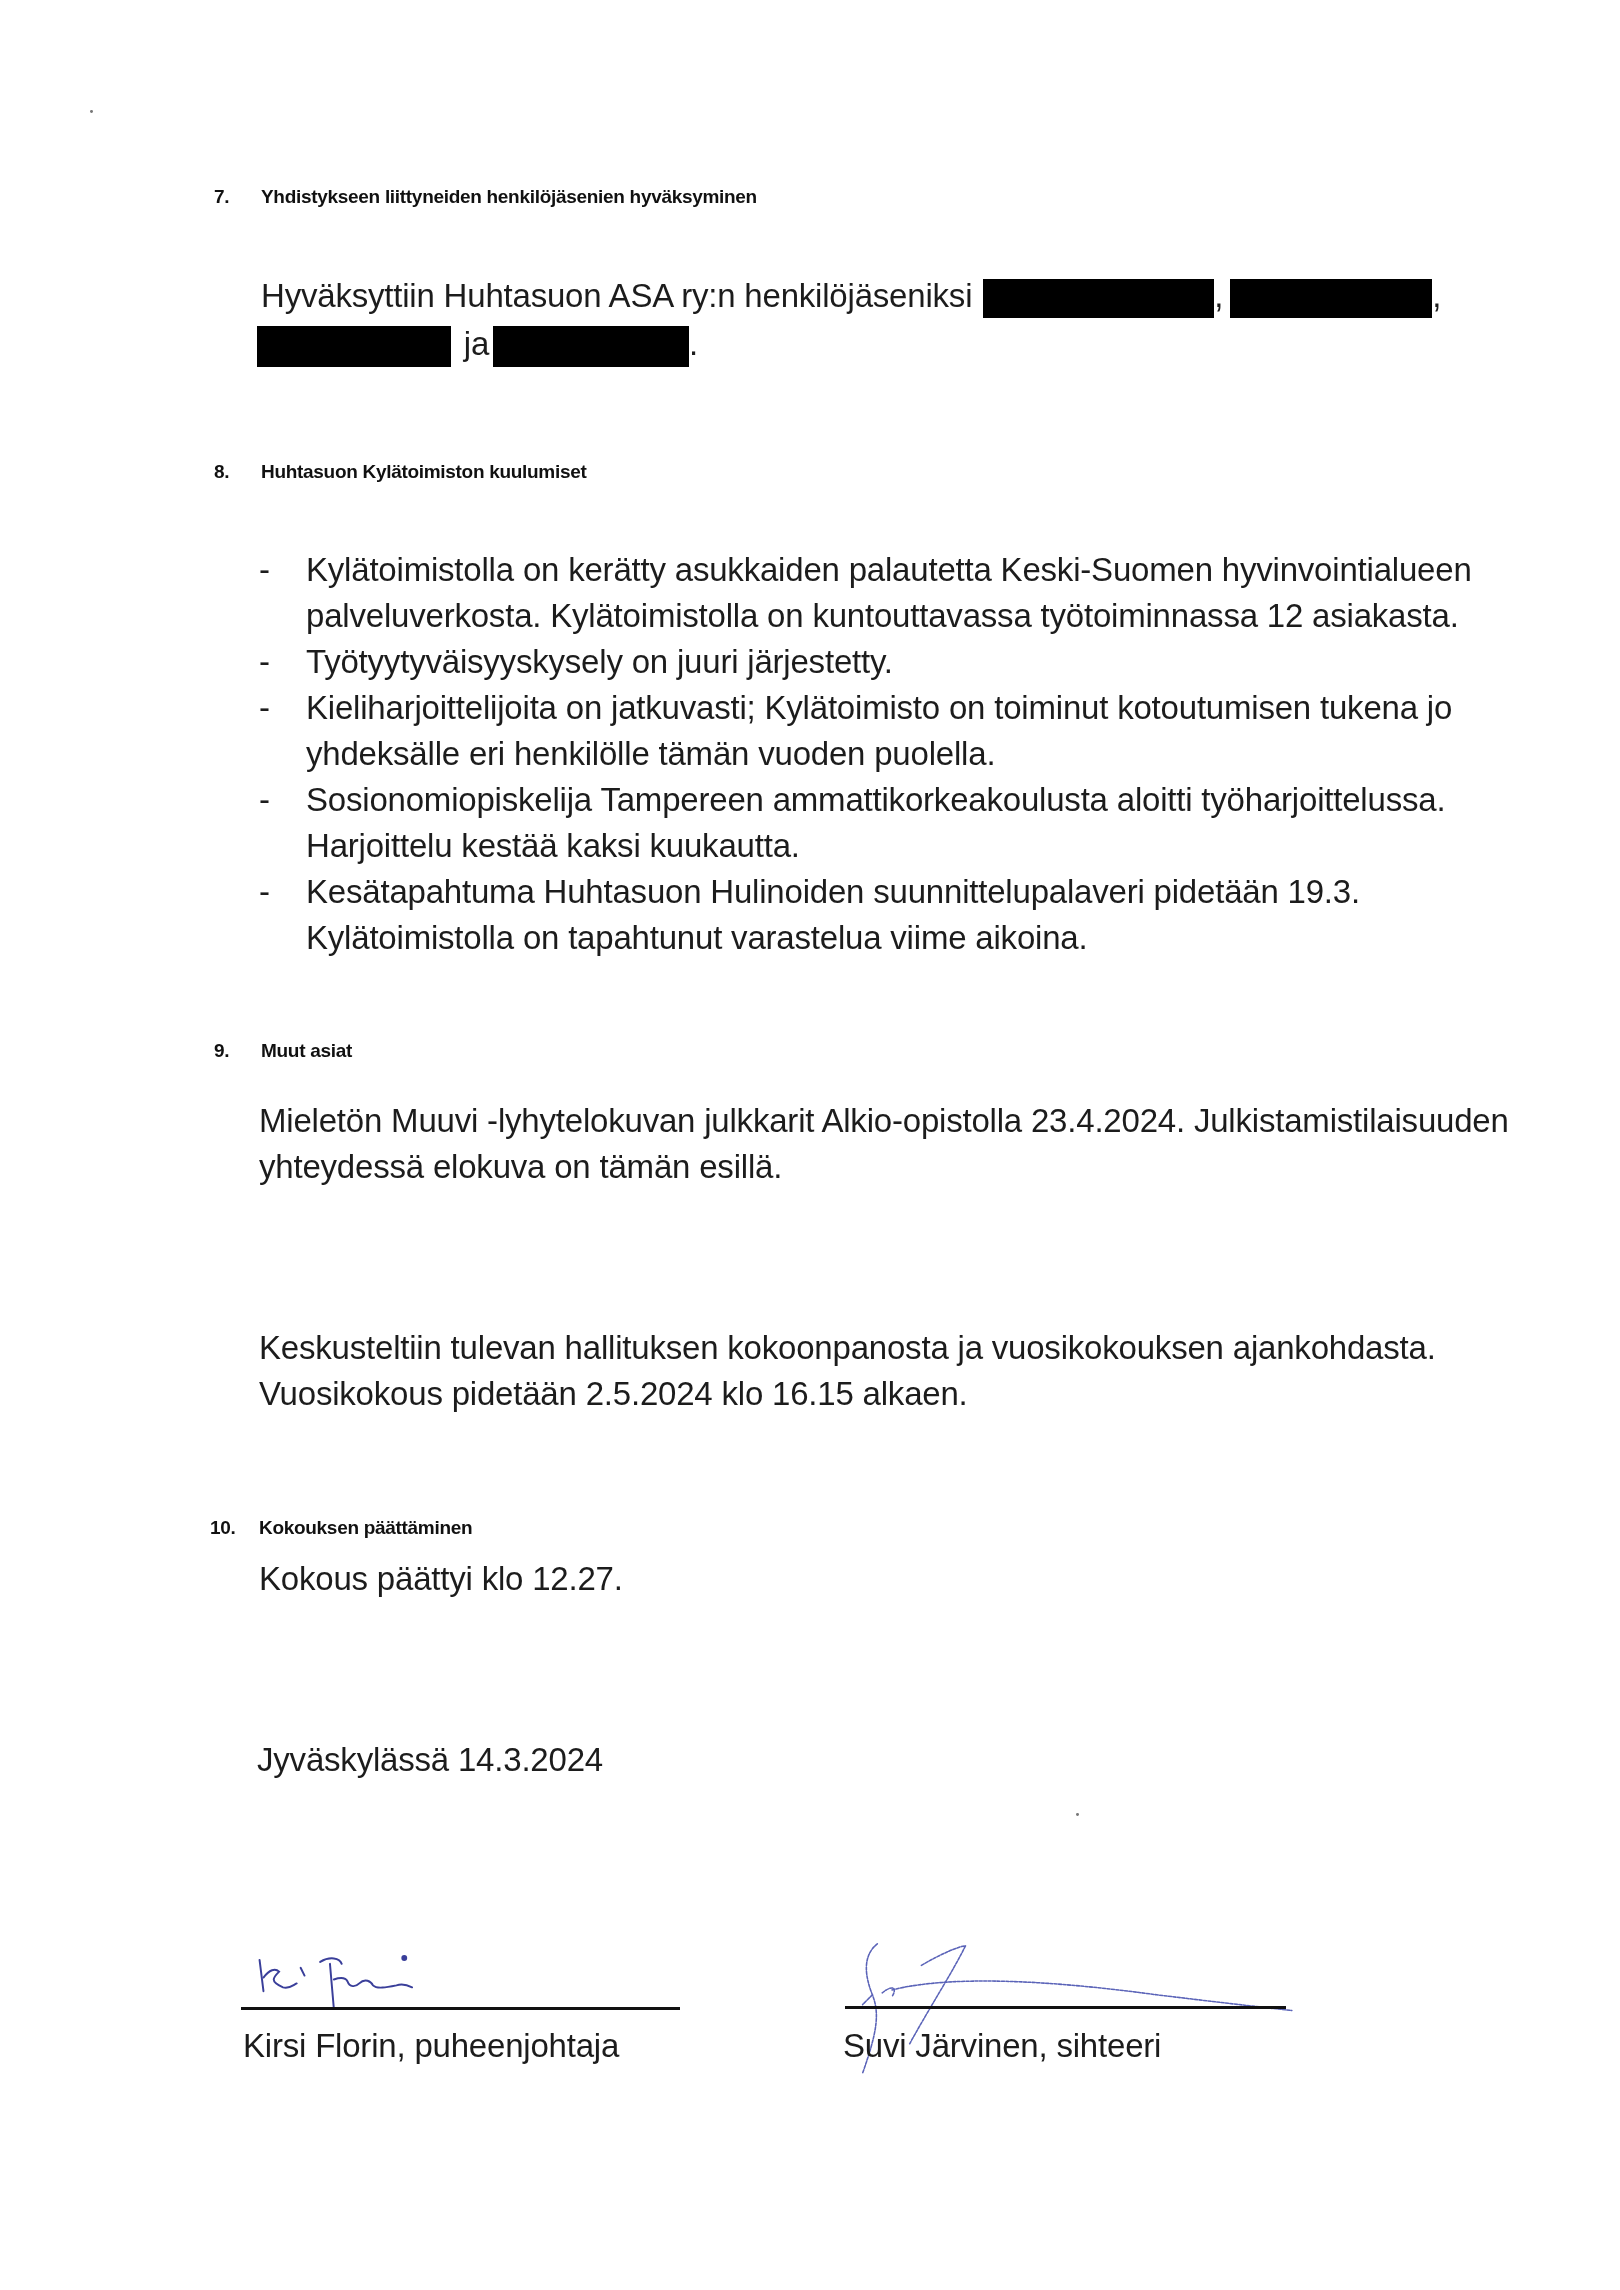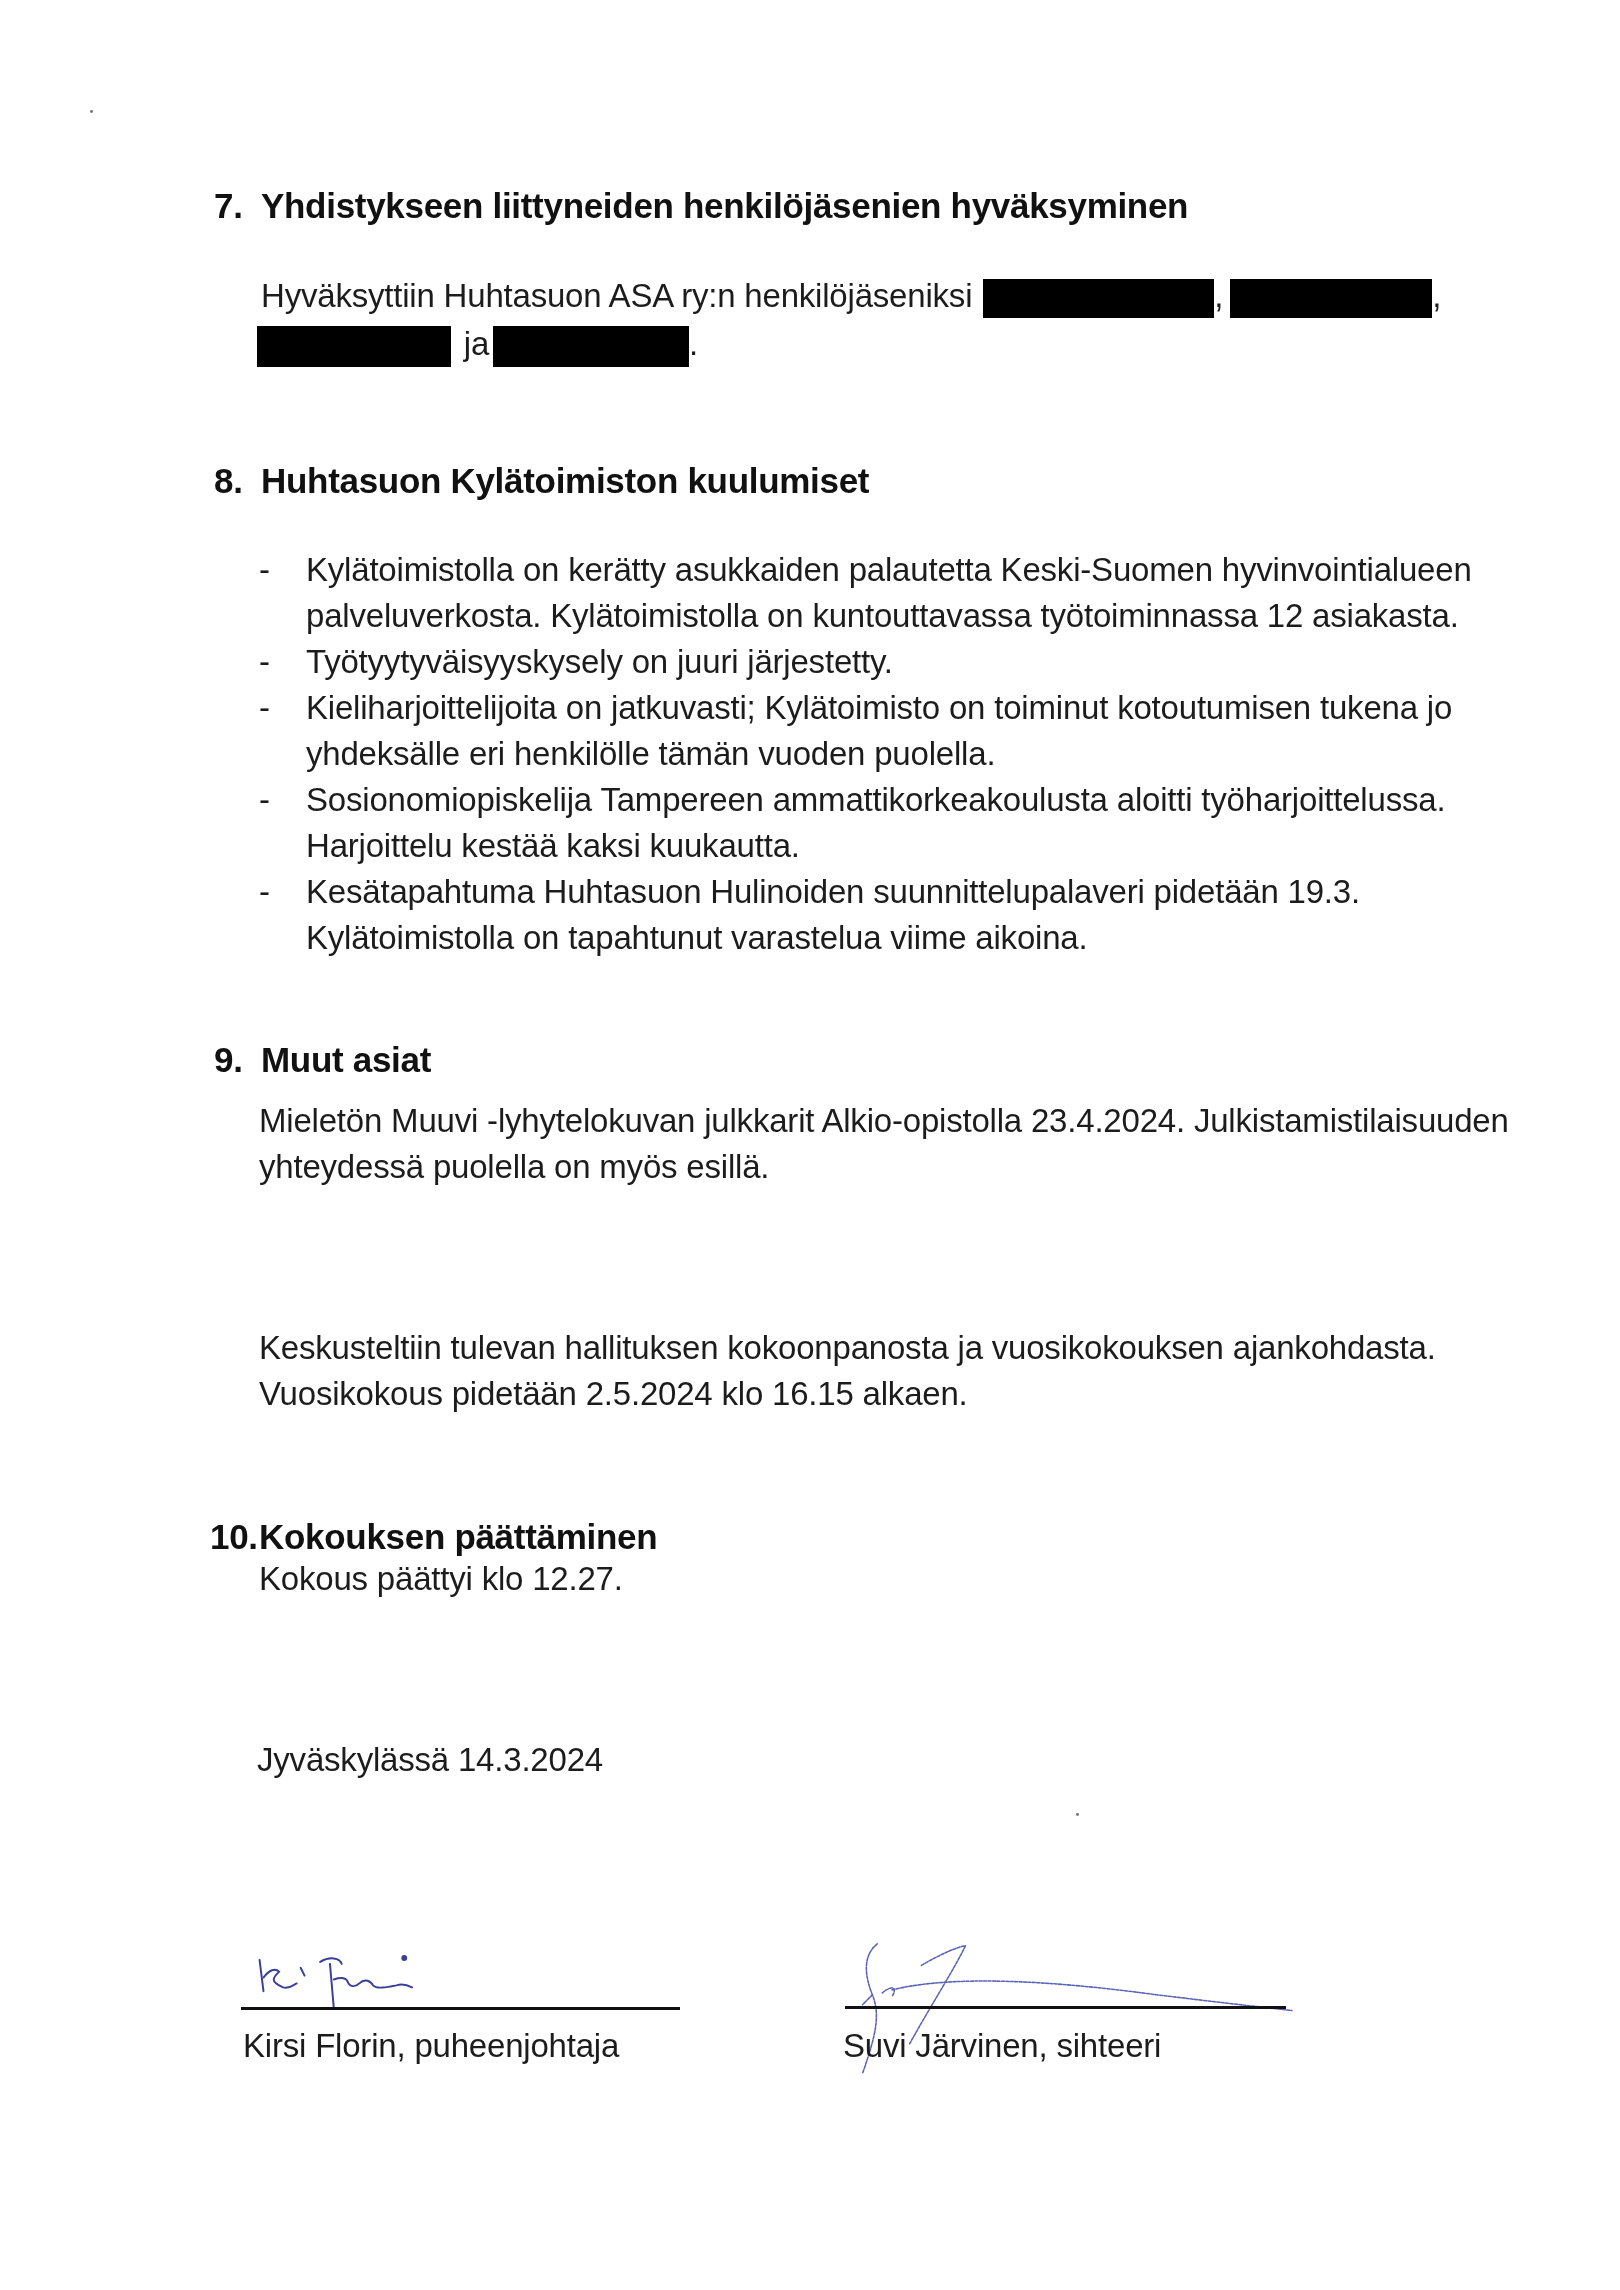--- a/index.html
+++ b/index.html
@@ -9,7 +9,7 @@
       color: #1a1a1a;
     }
     .abs { position: absolute; white-space: nowrap; }
-    .heading { font-weight: bold; font-size: 35px; letter-spacing: -0.3px; color: #111; }
+    .heading { font-weight: bold; font-size: 19px; letter-spacing: -0.3px; color: #111; }
     .heading .num { display: inline-block; width: 47px; }
     .para { font-size: 33px; letter-spacing: -0.2px; color: #1c1c1c; line-height: 46px; }
     .bullet-dash { position: absolute; left: 0; }

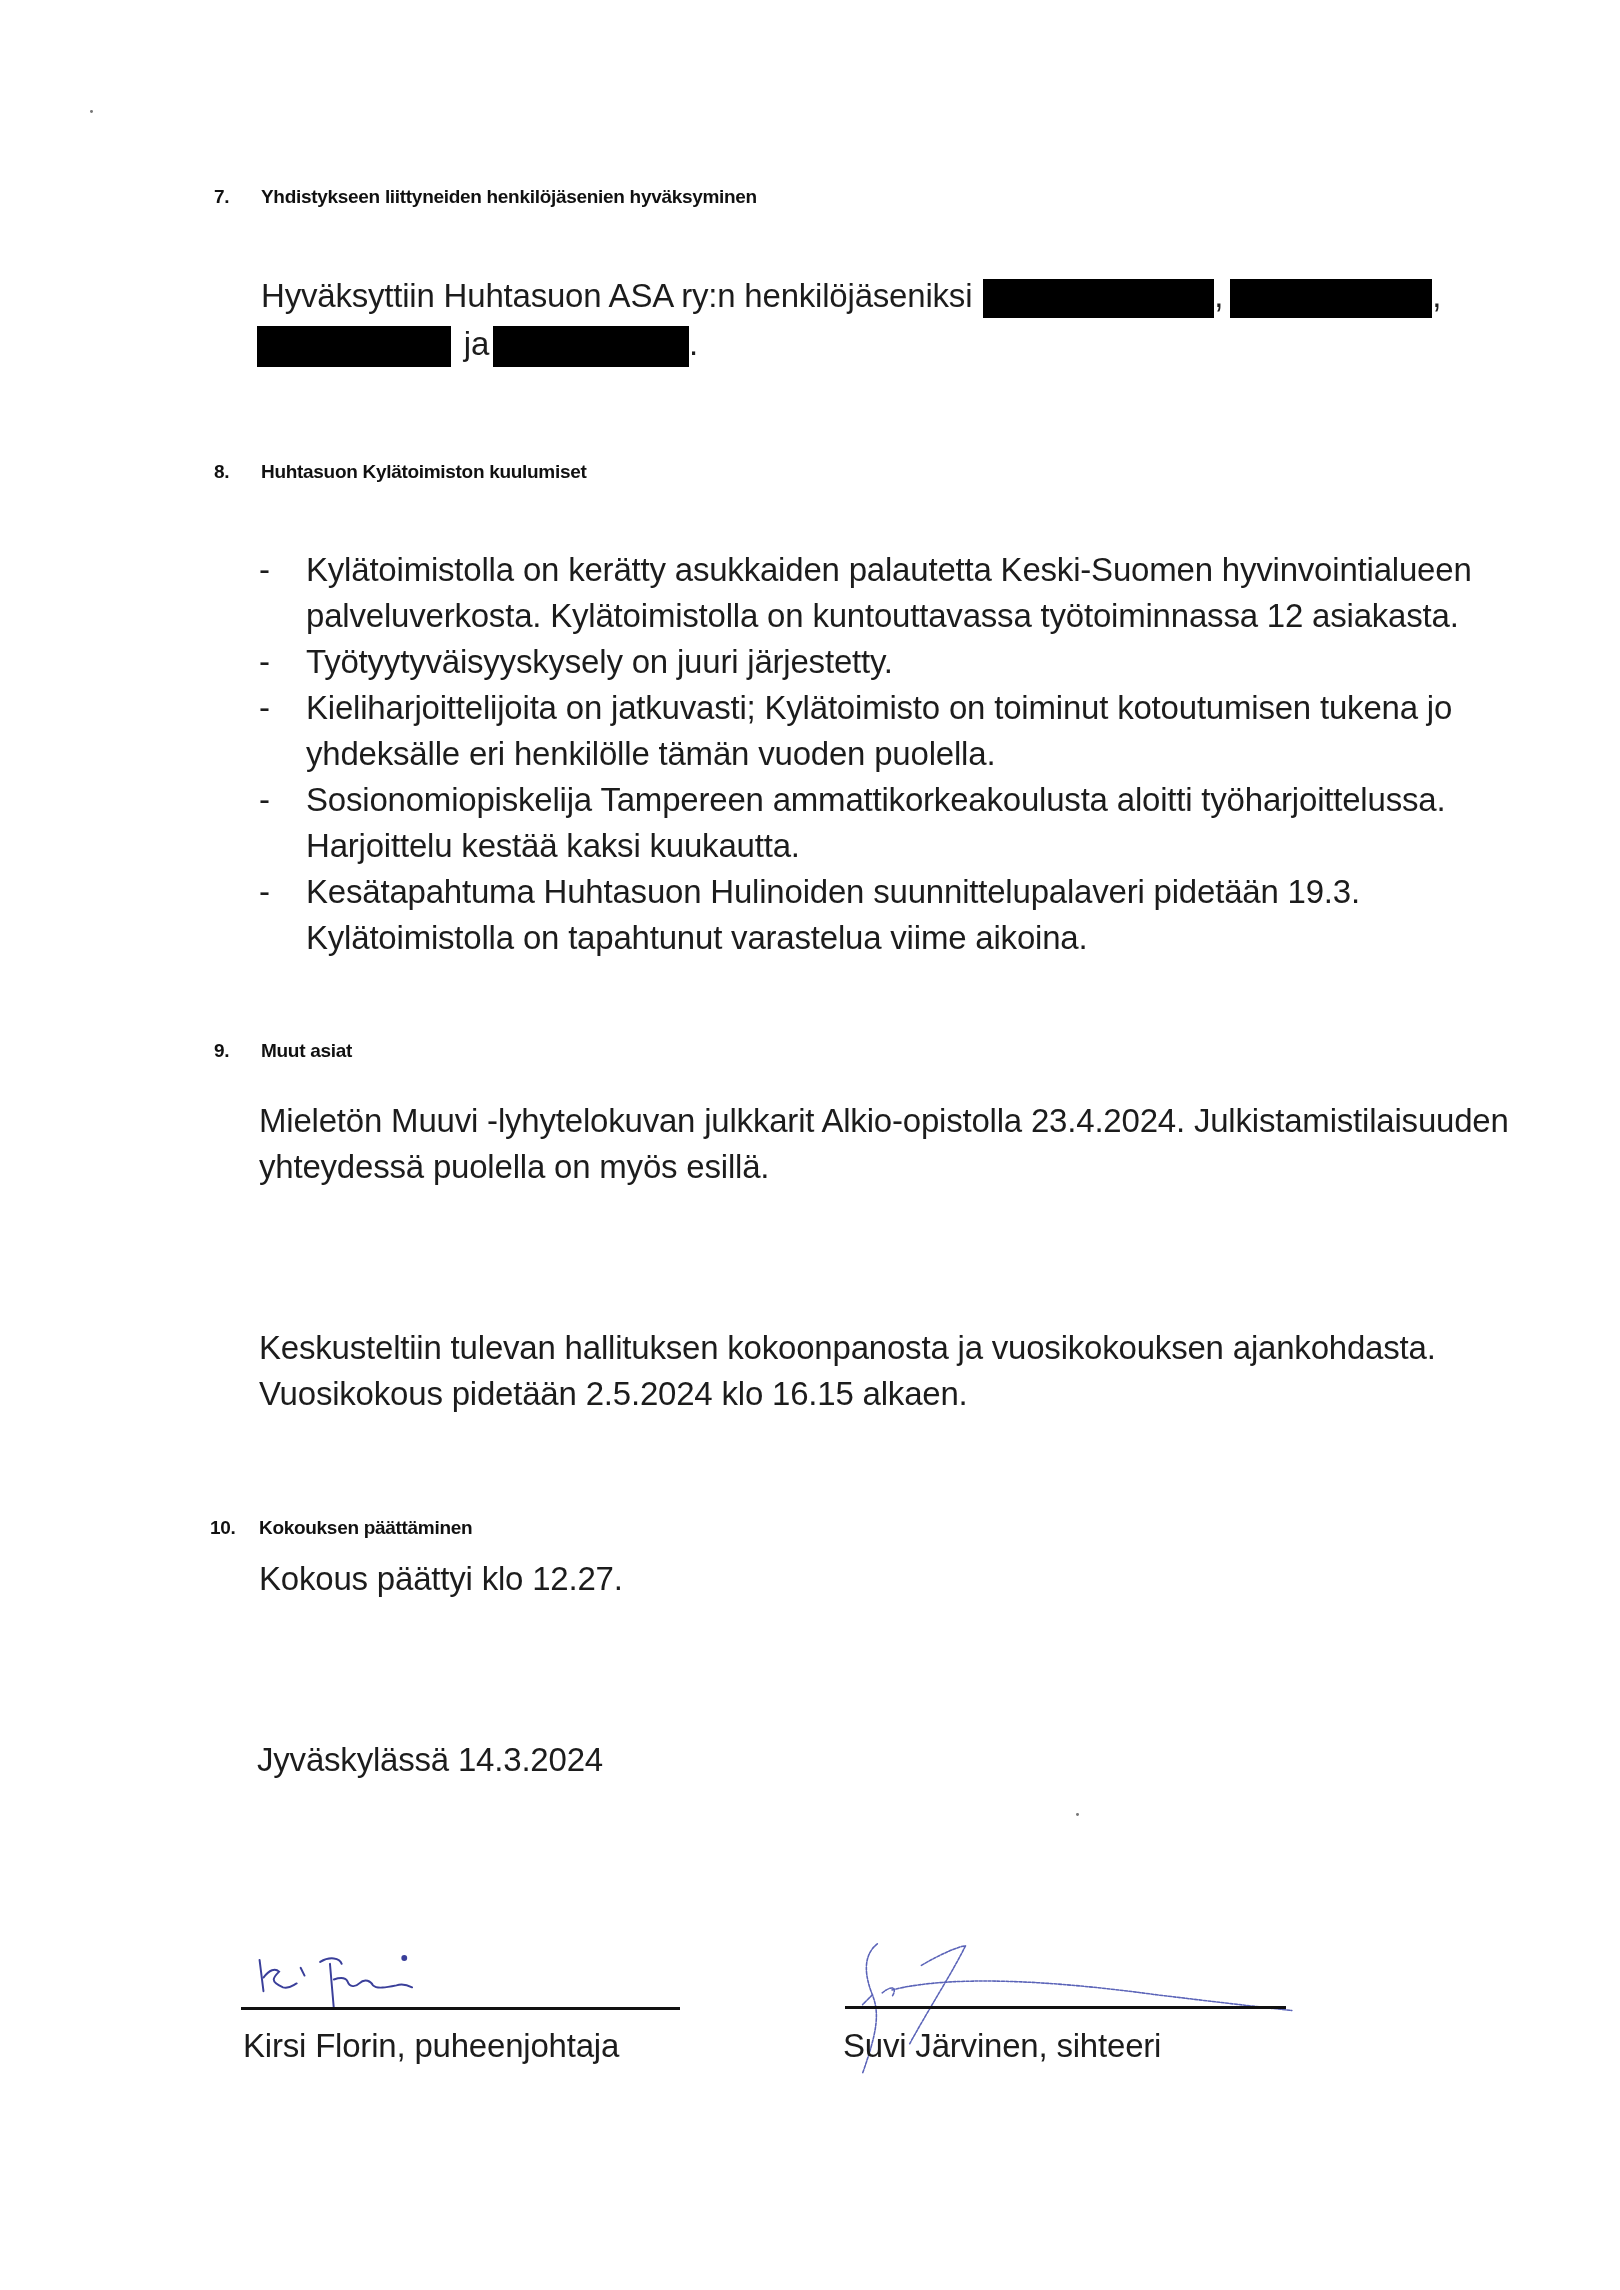--- a/index.html
+++ b/index.html
@@ -72,7 +72,7 @@
 
 <div class="abs para" style="left:259px; top:1098px;">
   <div>Mieletön Muuvi -lyhytelokuvan julkkarit Alkio-opistolla 23.4.2024. Julkistamistilaisuuden</div>
-  <div>yhteydessä puolella on myös esillä.</div>
+  <div>yhteydessä elokuva on tämän esillä.</div>
 </div>
 
 <div class="abs para" style="left:259px; top:1325px;">

